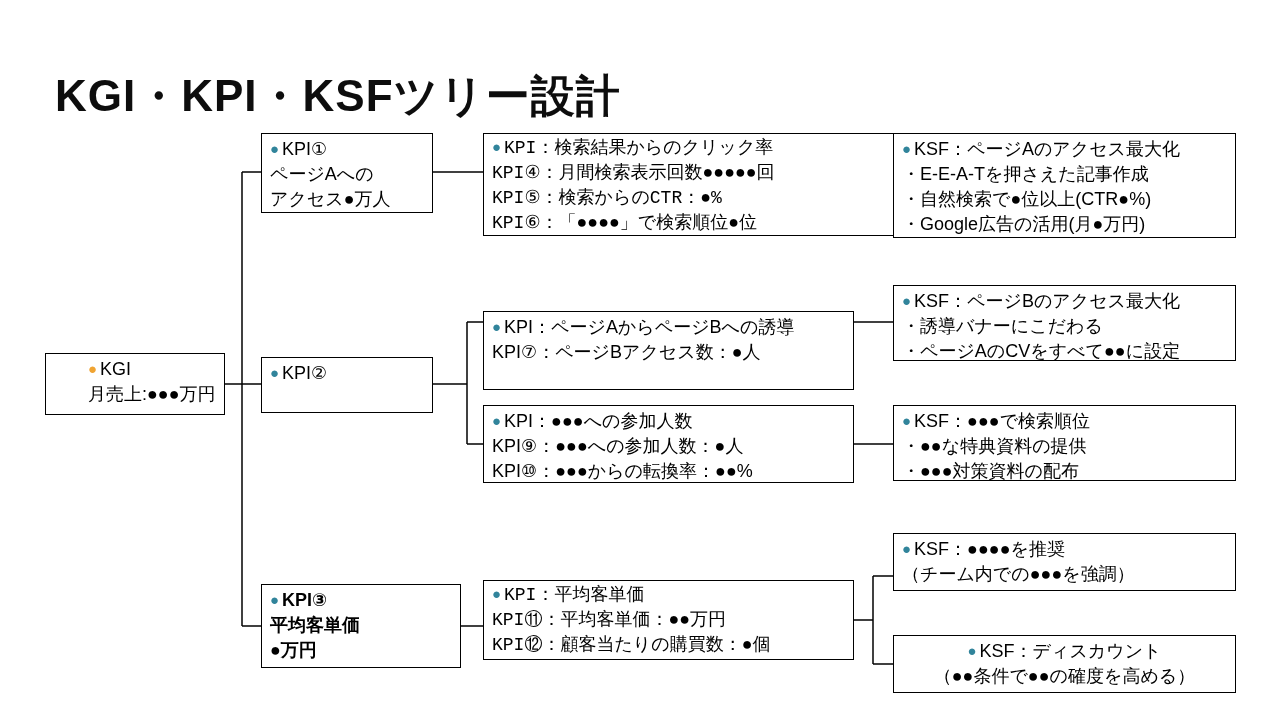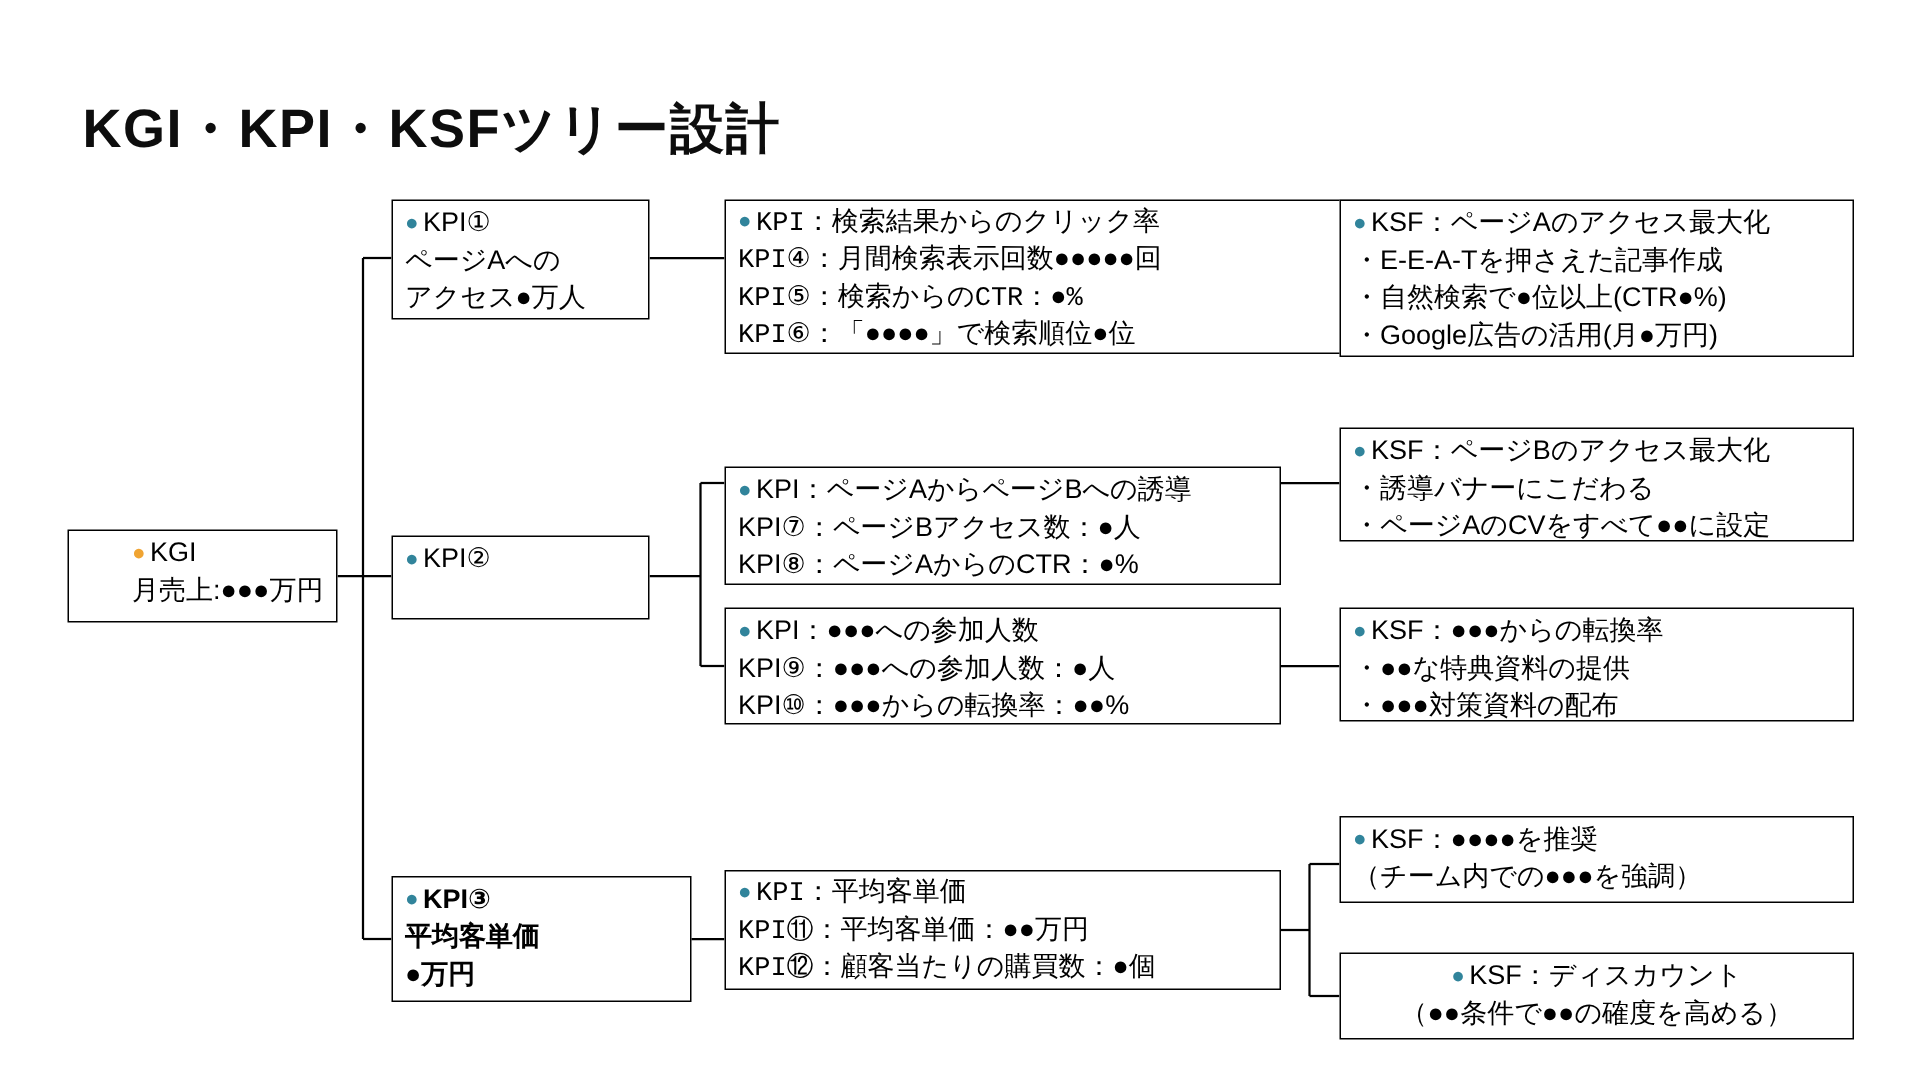--- a/index.html
+++ b/index.html
@@ -9,7 +9,7 @@
   }
   .page-title{
     position:absolute;left:55px;top:38px;
-    font-size:36px;font-weight:700;letter-spacing:1px;color:#0d0d0d;
+    font-size:44px;font-weight:700;letter-spacing:1px;color:#0d0d0d;
     white-space:nowrap;
   }
   svg.connectors{position:absolute;left:0;top:0;pointer-events:none;}

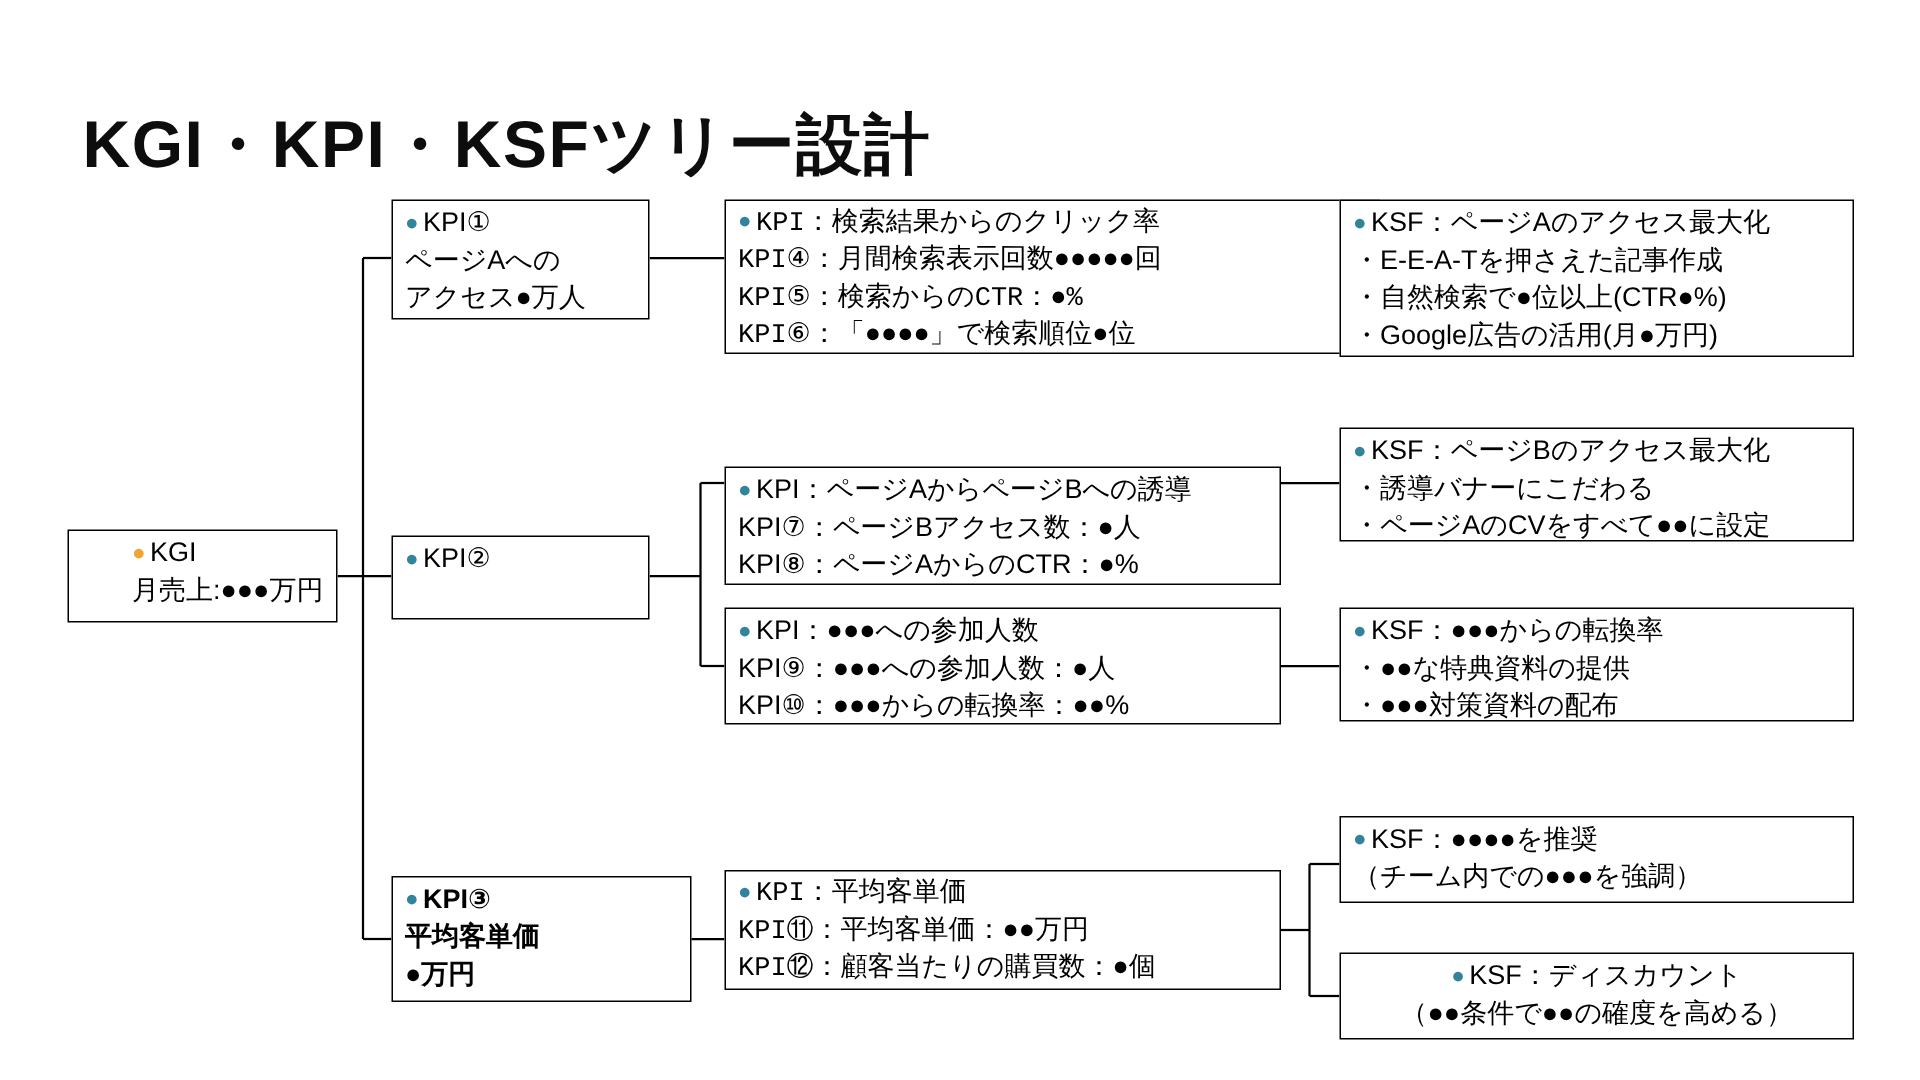--- a/index.html
+++ b/index.html
@@ -97,7 +97,6 @@
 <div class="node" id="detail2">
   <div class="row"><span class="bullet bullet-kpi">●</span><span>KPI：ページAからページBへの誘導</span></div>
   <div class="row">KPI⑦：ページBアクセス数：●人</div>
-  <div class="row">KPI⑧：ページAからのCTR：●%</div>
 </div>
 
 <div class="node" id="detail3">

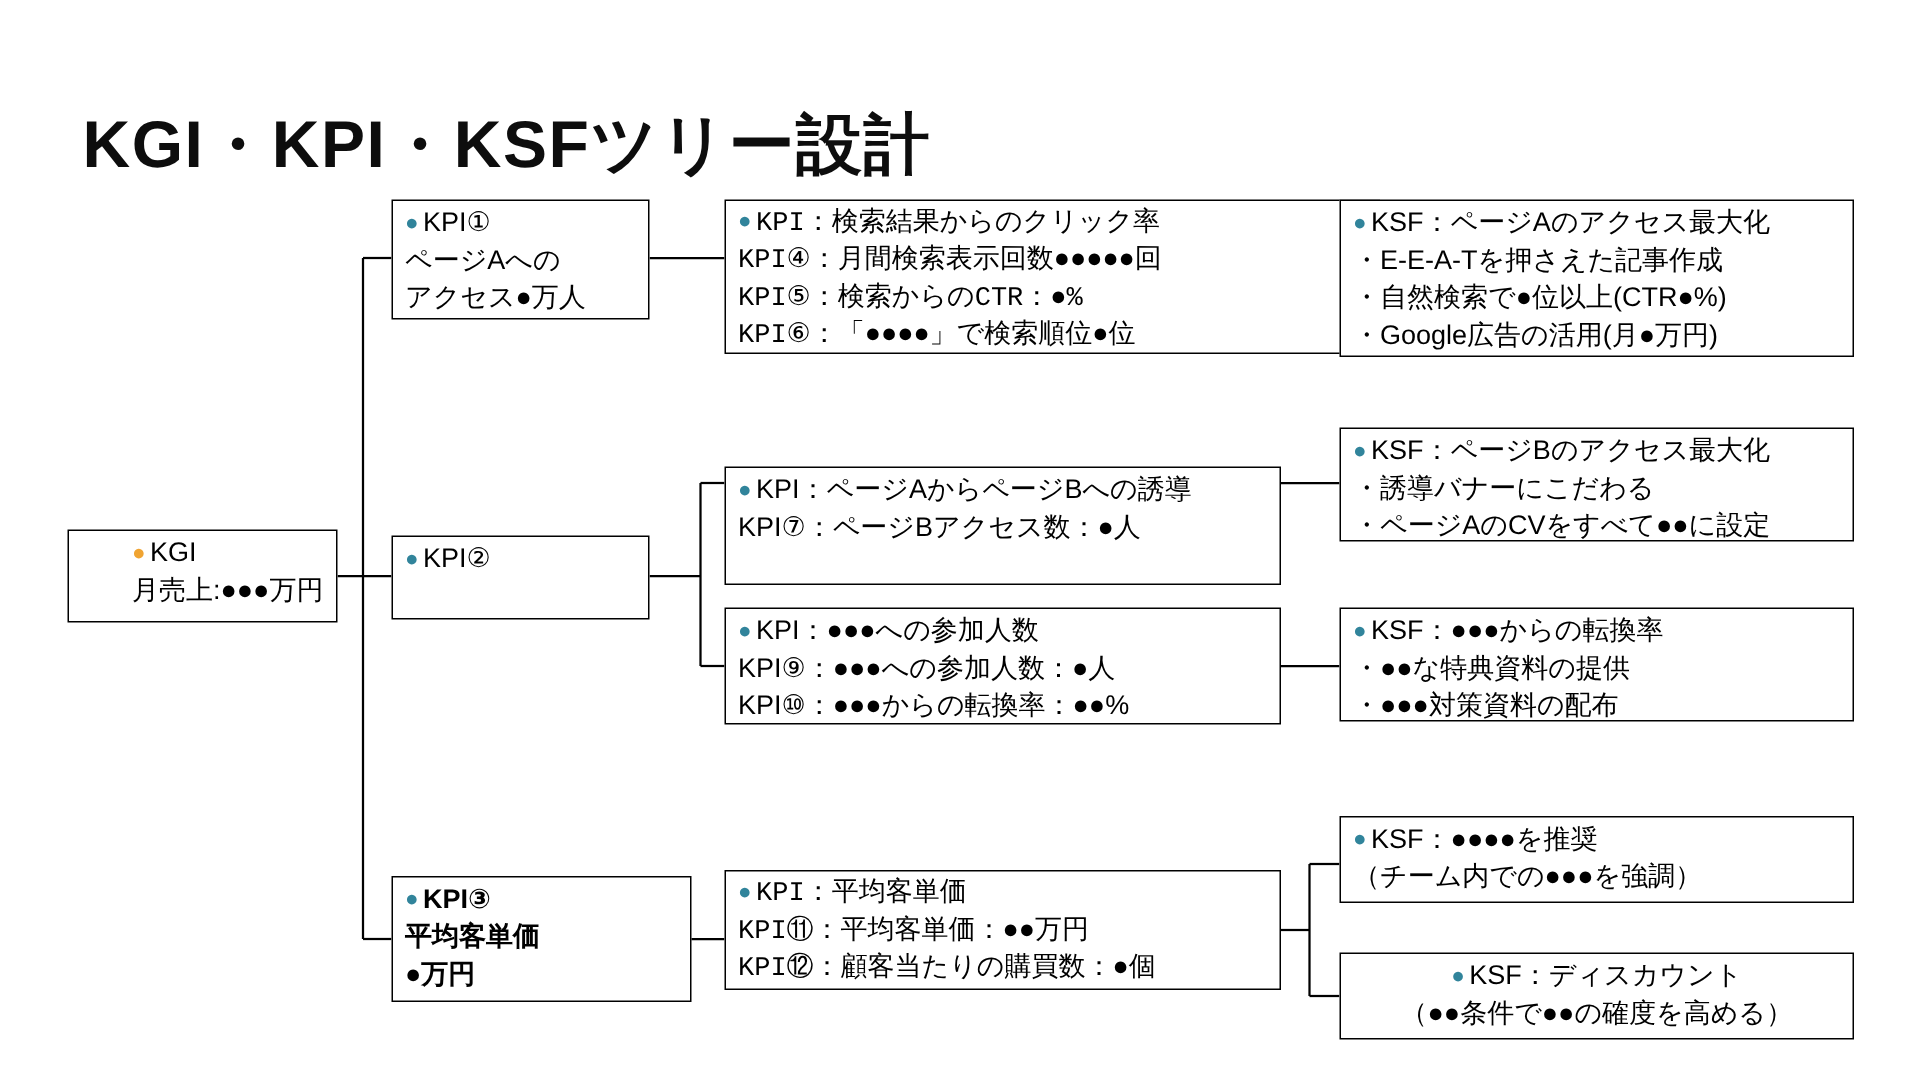--- a/index.html
+++ b/index.html
@@ -125,7 +125,7 @@
 </div>
 
 <div class="node" id="ksf3">
-  <div class="row"><span class="bullet bullet-kpi">●</span><span>KSF：●●●からの転換率</span></div>
+  <div class="row"><span class="bullet bullet-kpi">●</span><span>KSF：●●●で検索順位</span></div>
   <div class="row">・●●な特典資料の提供</div>
   <div class="row">・●●●対策資料の配布</div>
 </div>

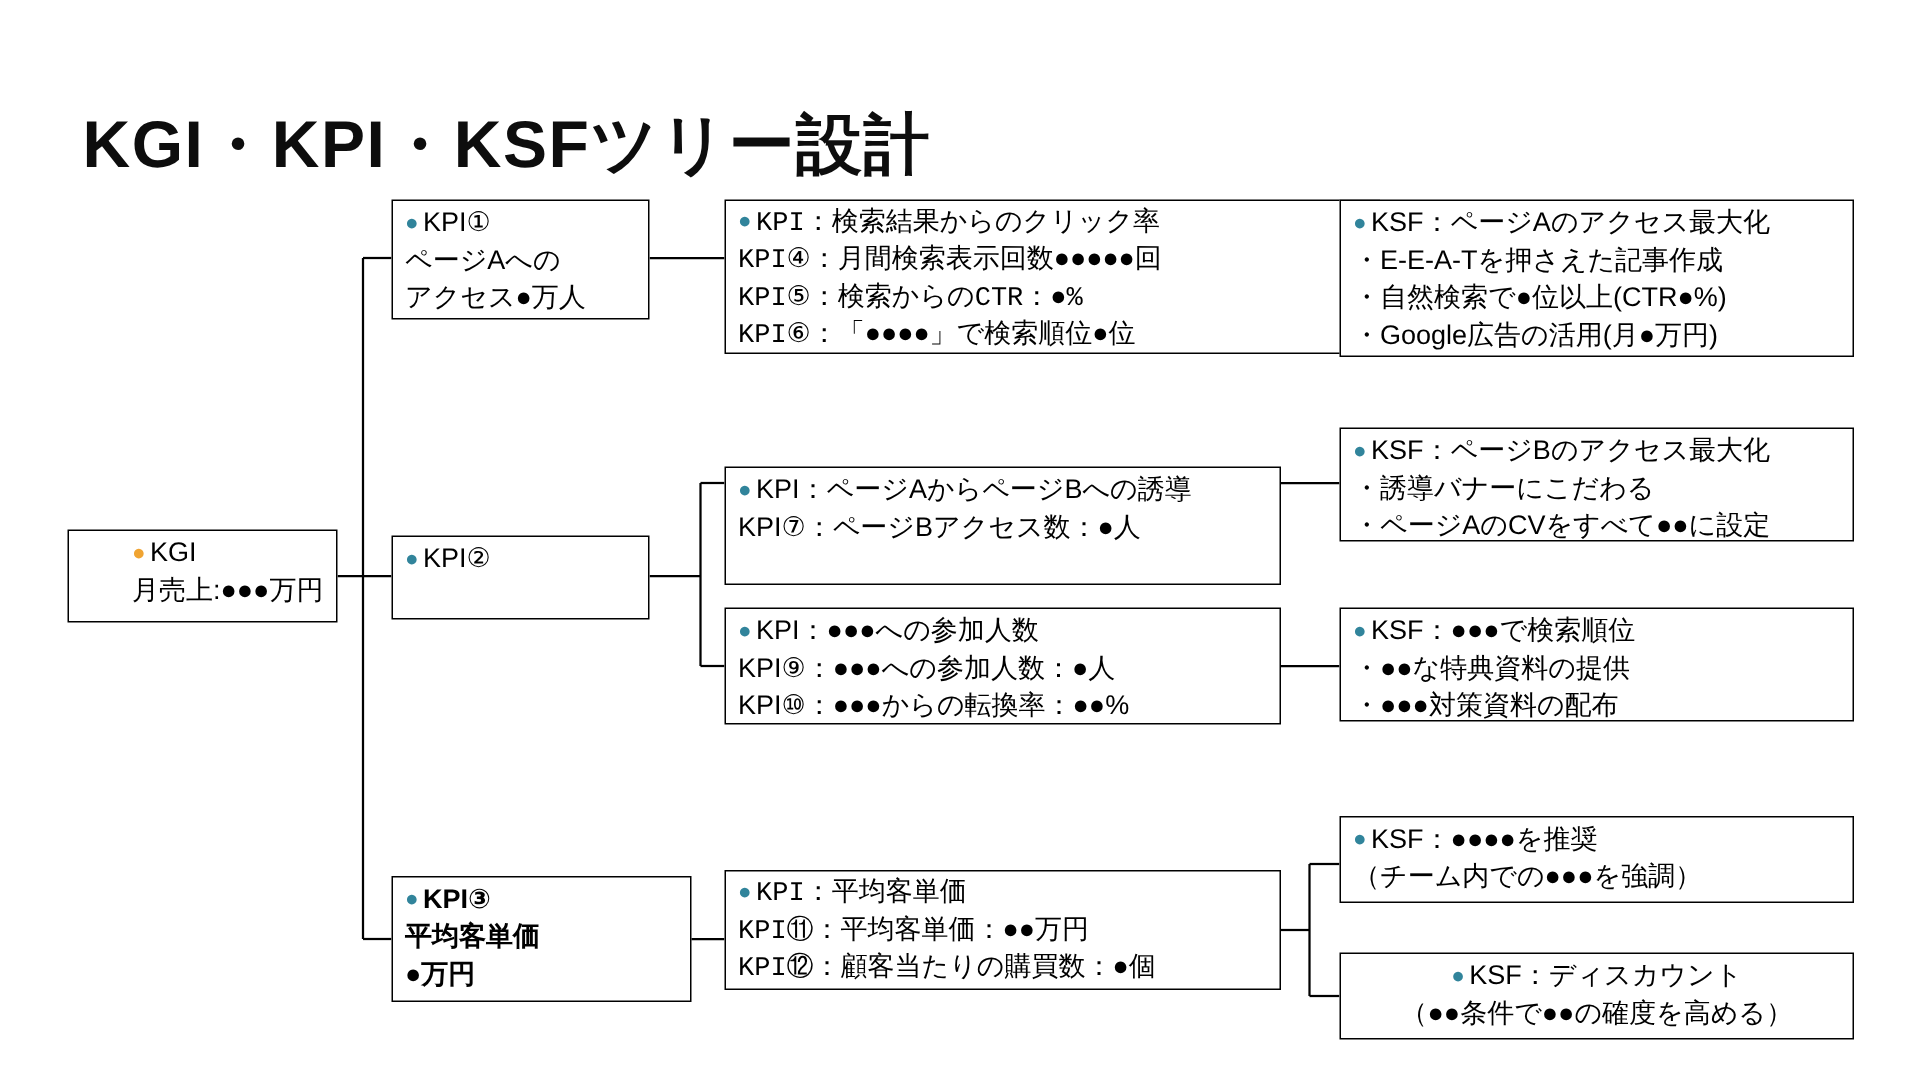--- a/index.html
+++ b/index.html
@@ -34,7 +34,7 @@
   #ksf1   {left:893px;top:133px; width:343px; height:105px;}
   #ksf2   {left:893px;top:285px; width:343px; height:76px;}
   #ksf3   {left:893px;top:405px; width:343px; height:76px;}
-  #ksf4   {left:893px;top:544px; width:343px; height:58px;}
+  #ksf4   {left:893px;top:533px; width:343px; height:58px;}
   #ksf5   {left:893px;top:635px; width:343px; height:58px;text-align:center;}
 </style>
 </head>

